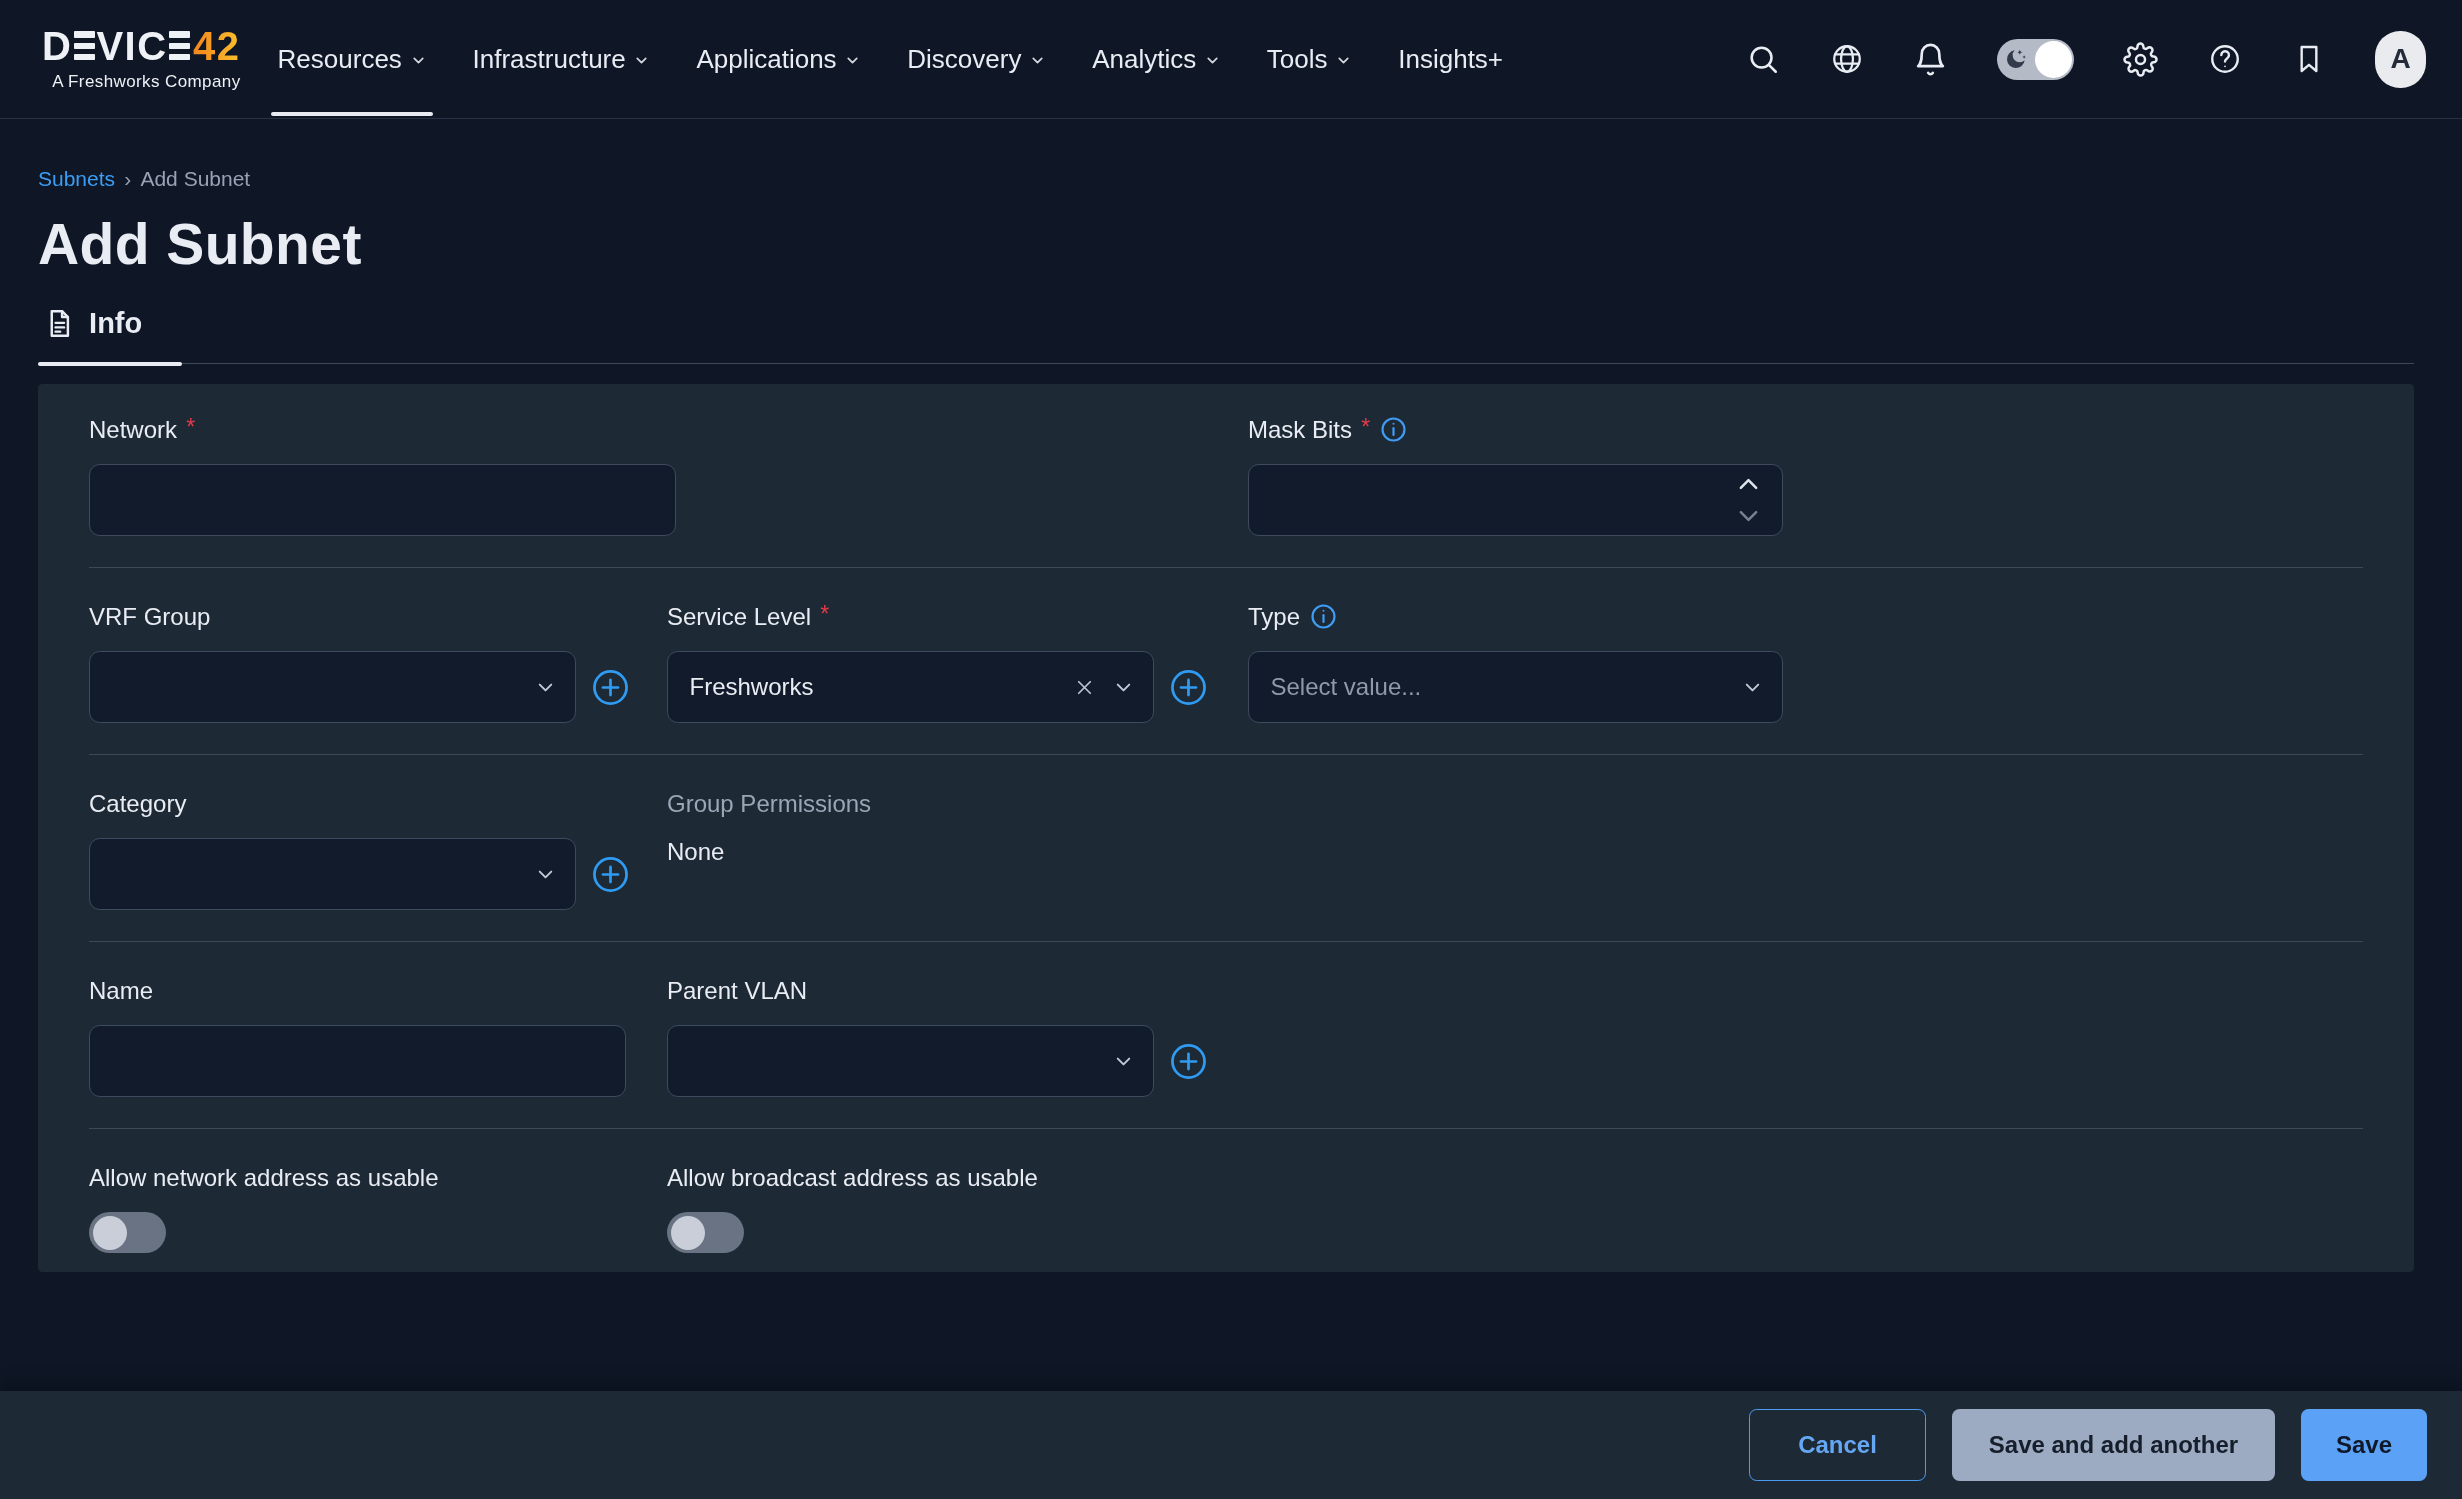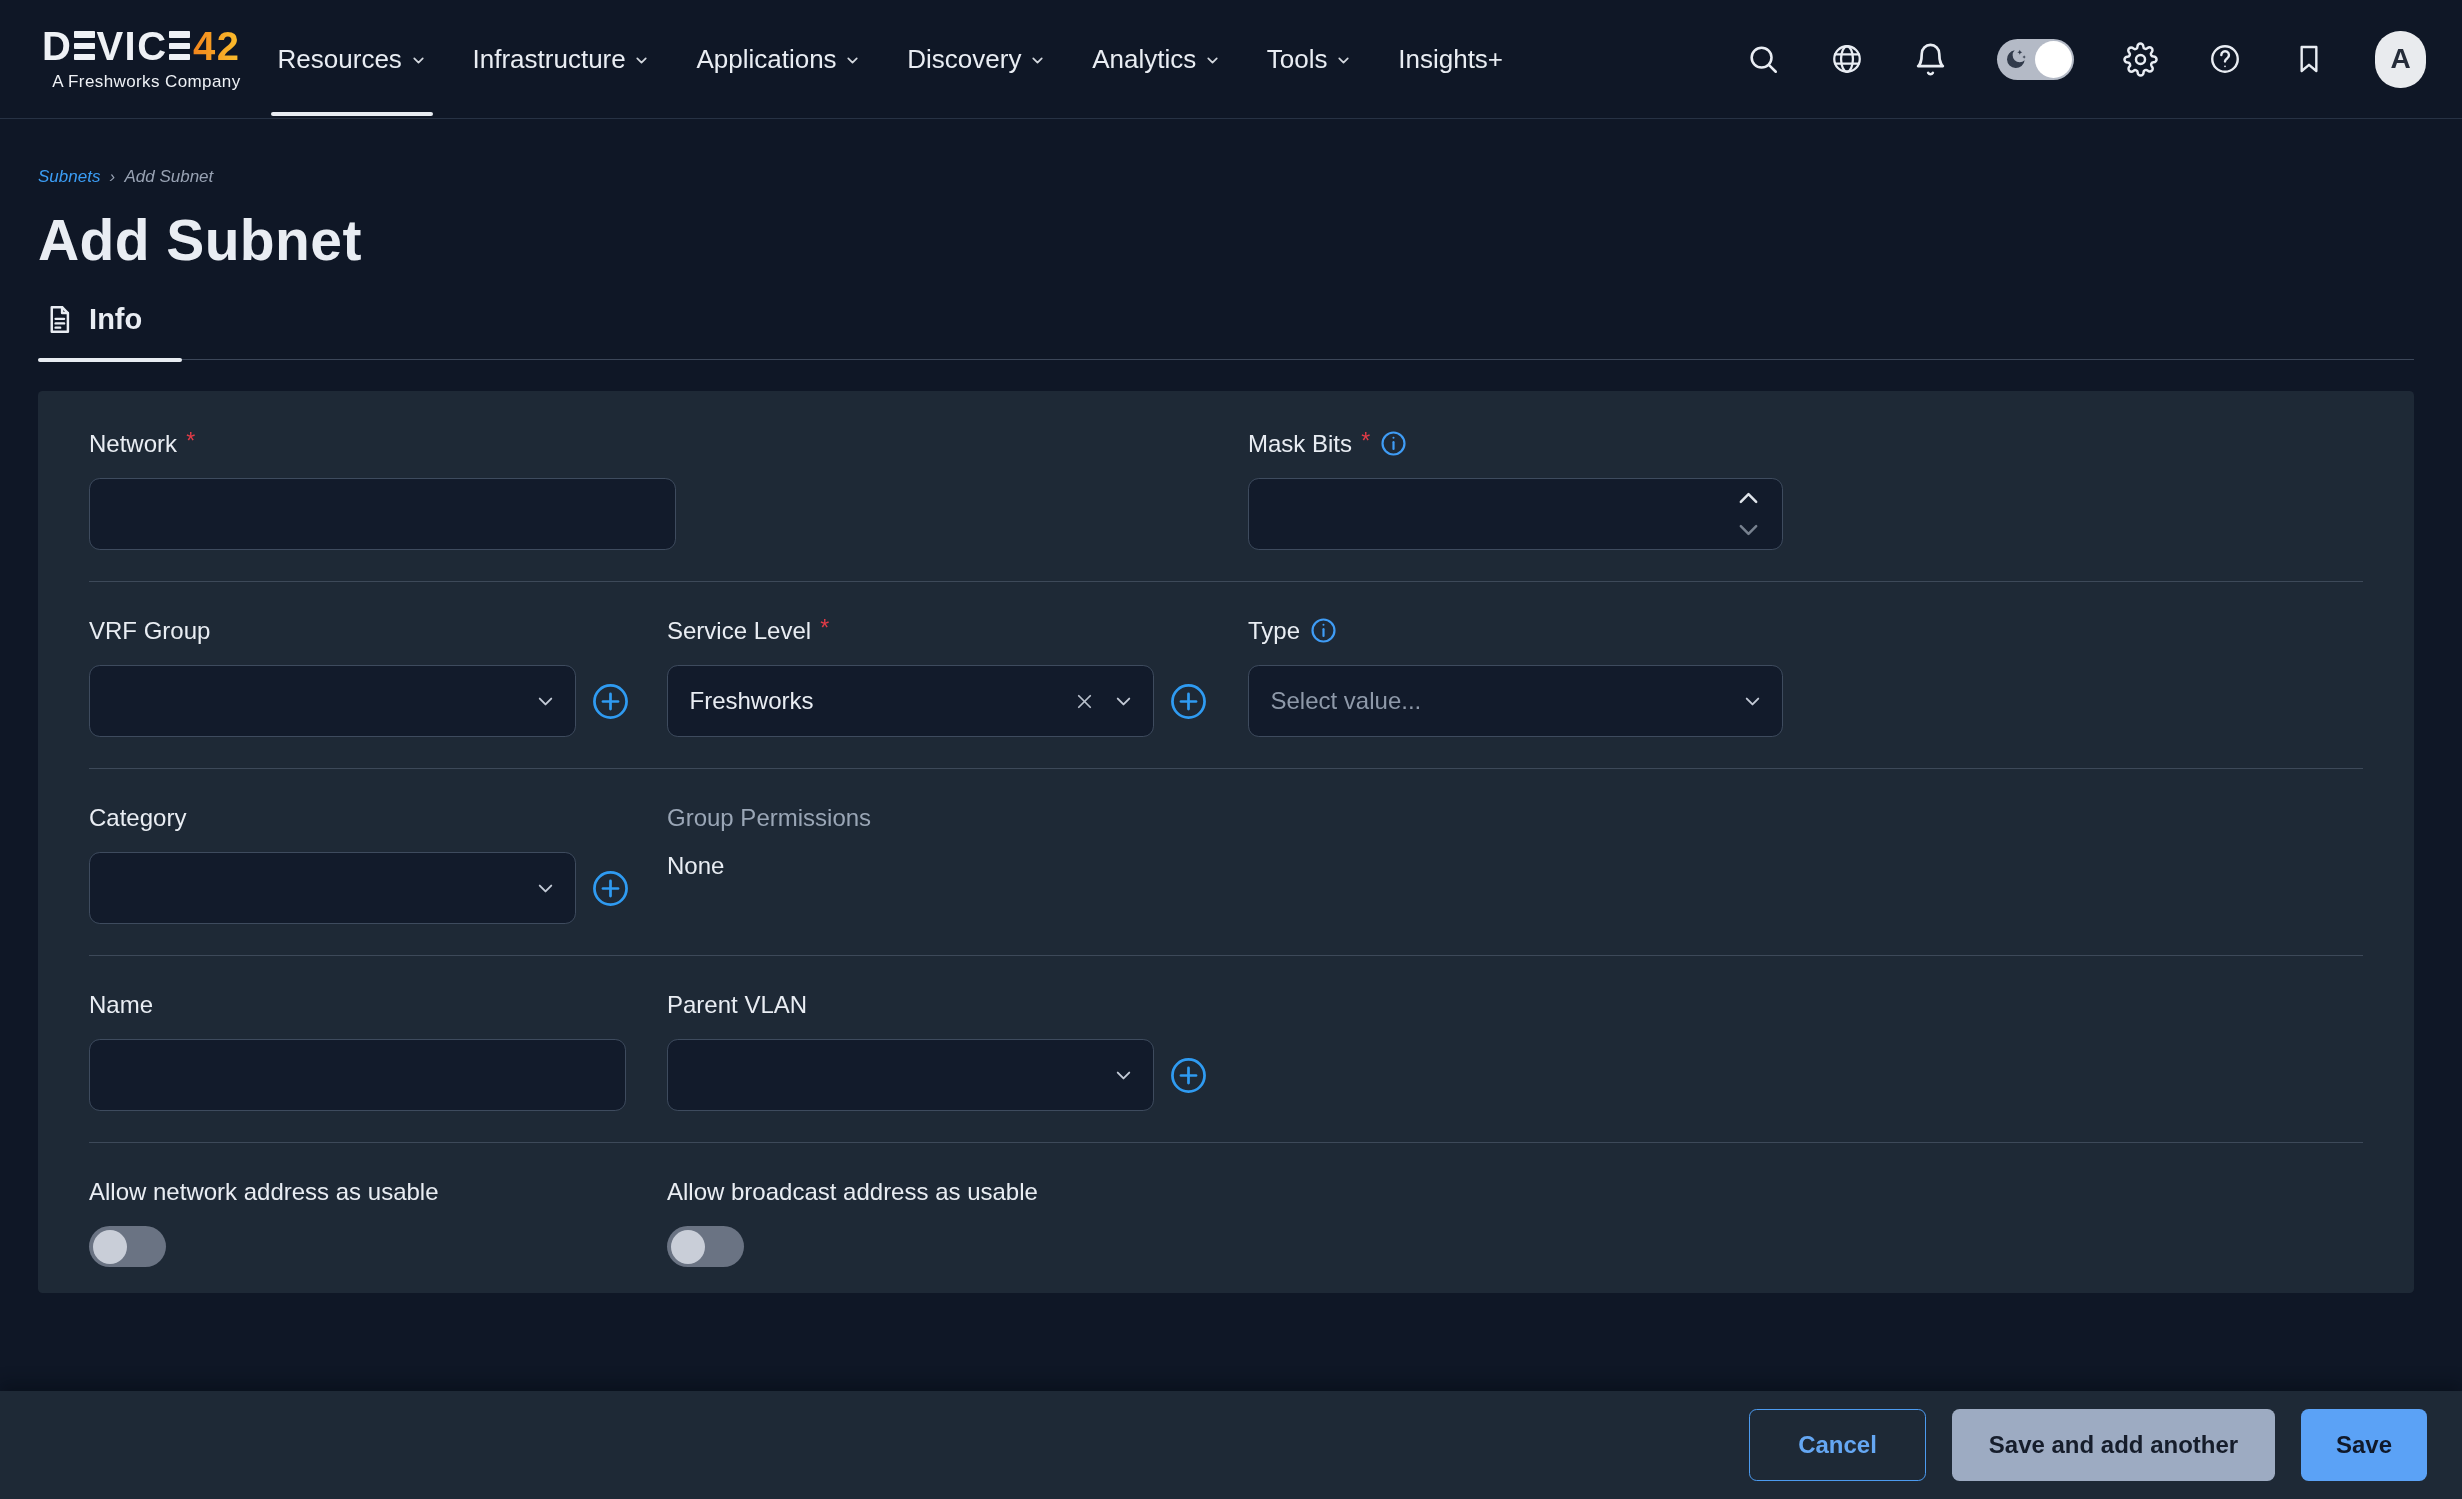--- a/index.html
+++ b/index.html
@@ -32,7 +32,7 @@
 
   
   main{padding:48px 48px 0 38px;display:flex;flex-direction:column;}
-  .breadcrumb{display:flex;align-items:flex-end;gap:9.2px;font-size:17px;font-style:italic;}
+  .breadcrumb{display:flex;align-items:flex-end;gap:9.2px;font-size:21px;}
   .breadcrumb a{color:#3b9df5;text-decoration:none;cursor:pointer;}
   .breadcrumb .sep,.breadcrumb .cur{color:#98a2b3;}
   h1{margin:20px 0 0 0;font-size:57px;font-weight:700;color:#e9edf3;letter-spacing:0.4px;}

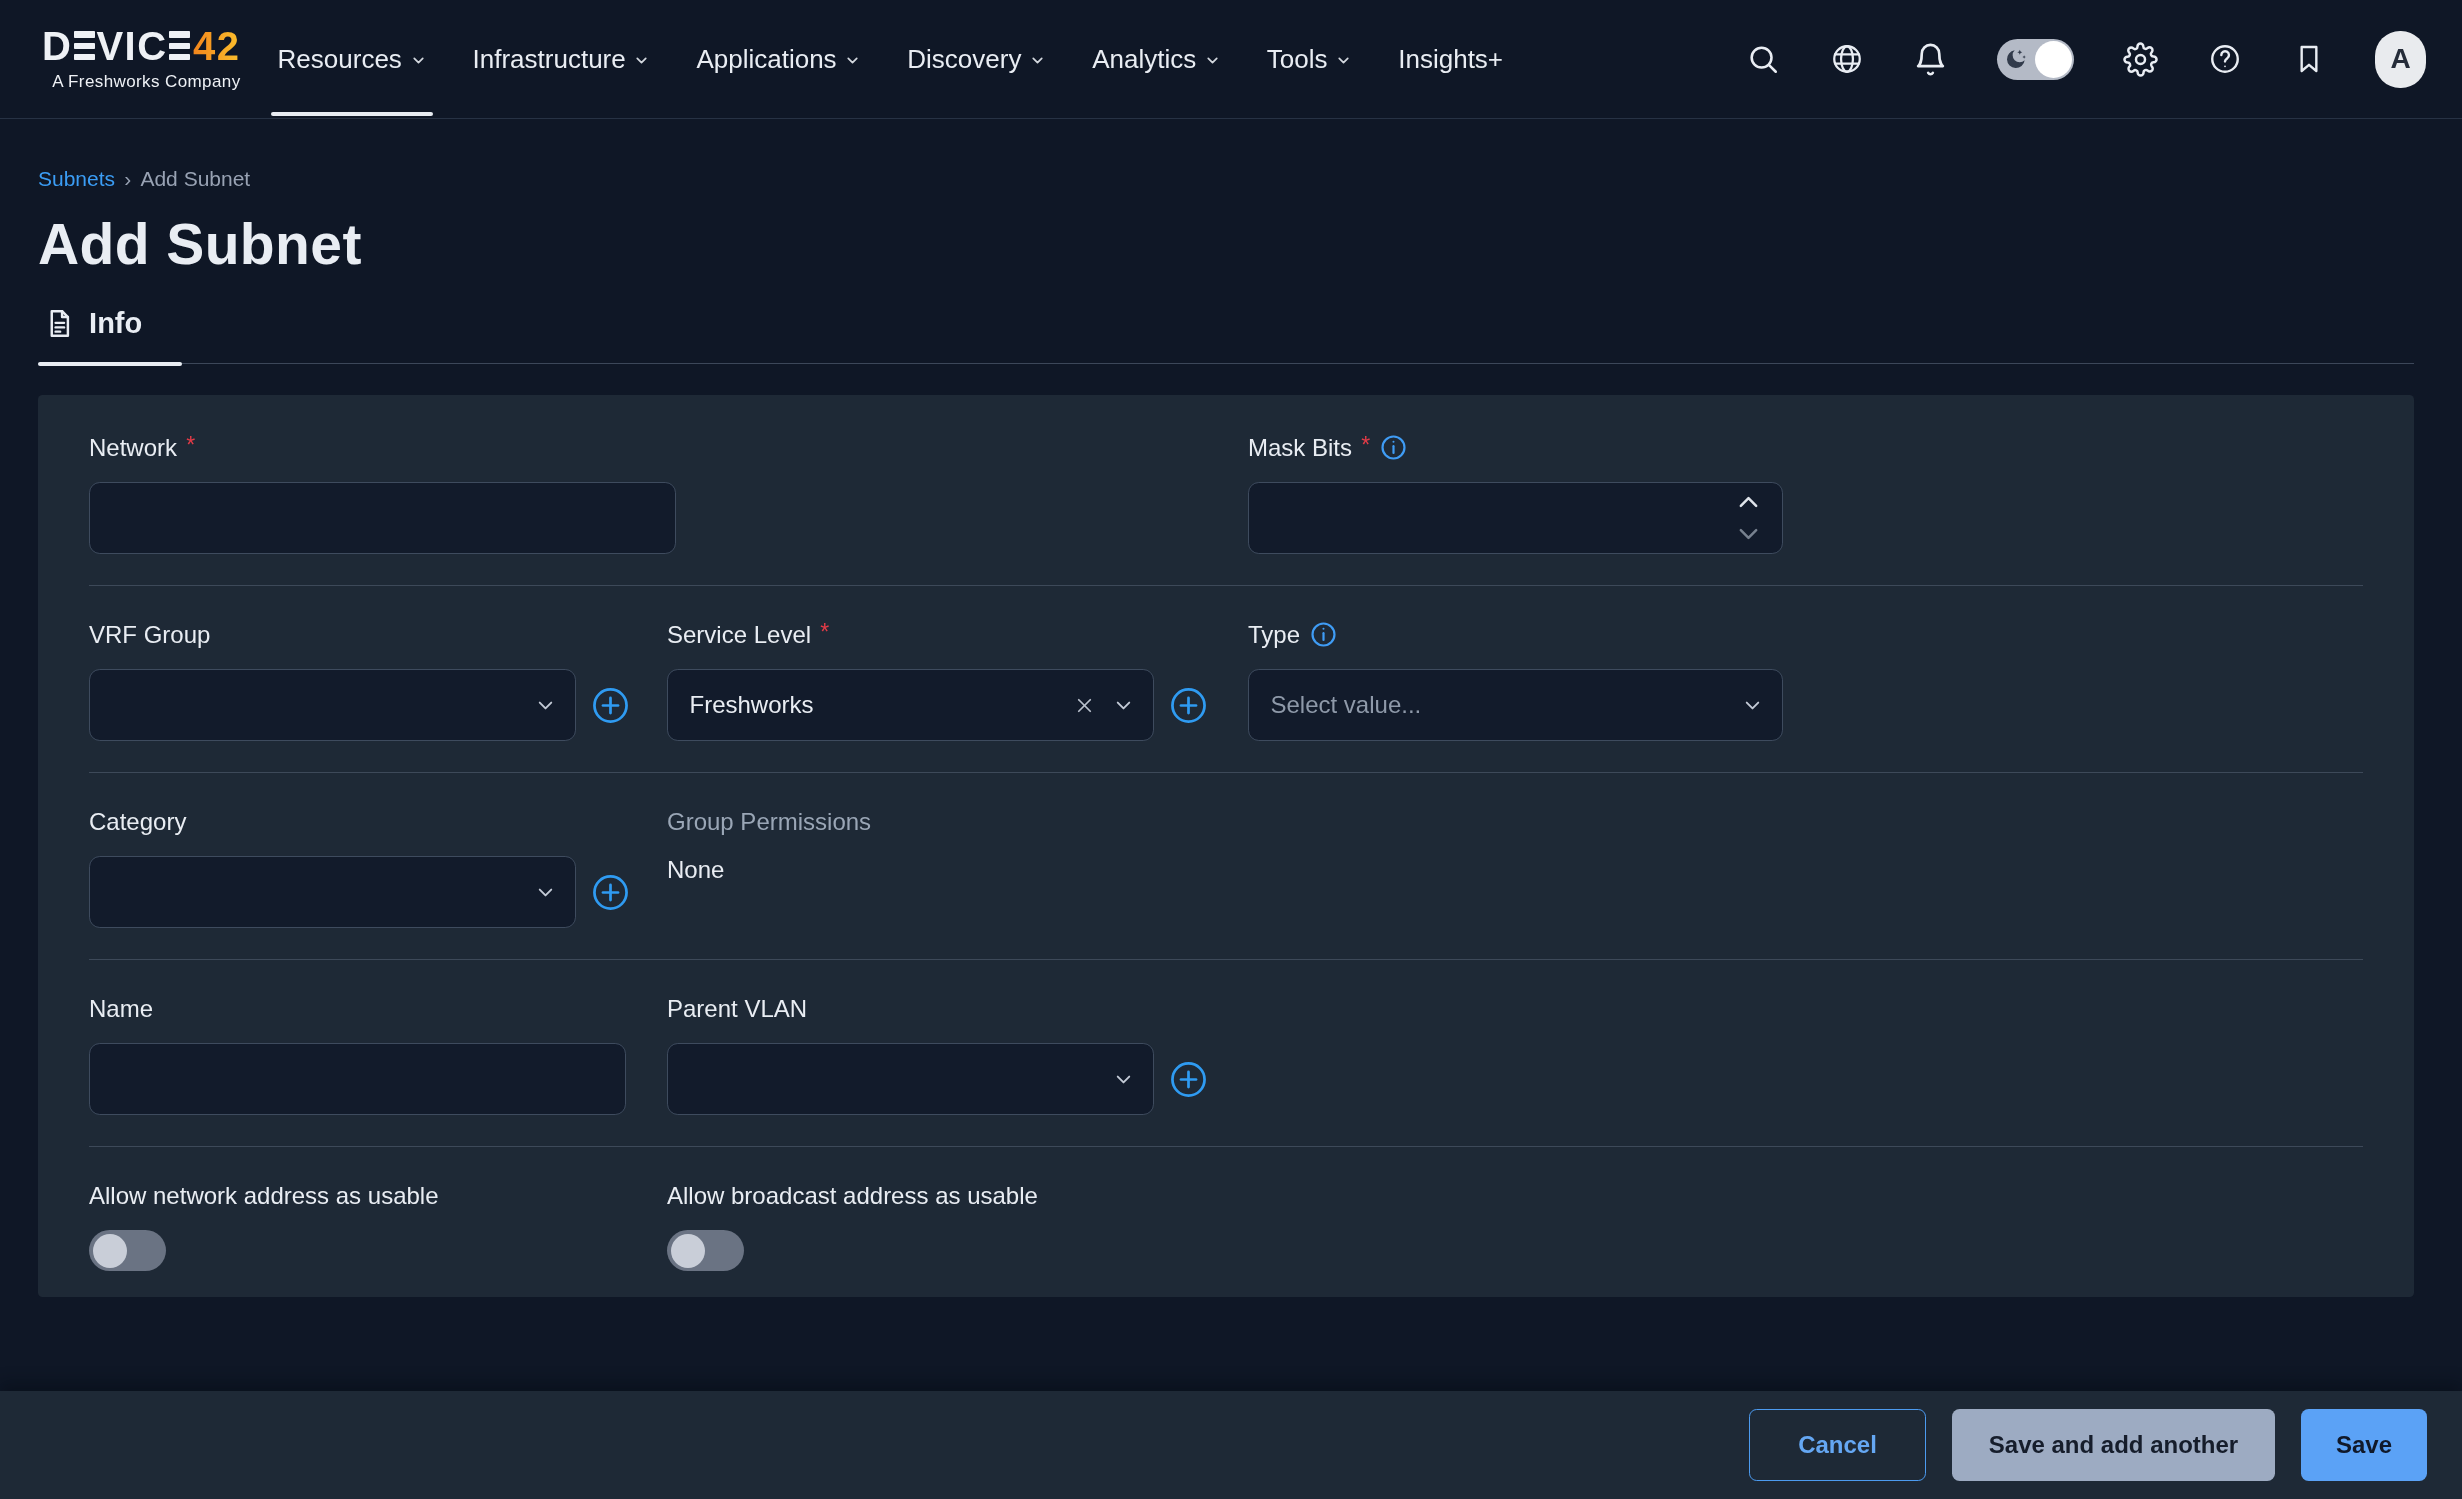--- a/index.html
+++ b/index.html
@@ -43,7 +43,7 @@
   .tab.active::after{content:"";position:absolute;left:0;right:0;bottom:-3.1px;height:4.6px;background:#e8ecf2;border-radius:2.3px;}
 
   
-  .panel{margin-top:31px;background:#1e2936;border-radius:4.6px;padding:15px 51px;}
+  .panel{margin-top:20px;background:#1e2936;border-radius:4.6px;padding:8px 51px;}
   .row{display:flex;padding:34px 0 31px;border-bottom:1.5px solid rgba(150,165,190,0.26);}
   .row.first{padding-top:23px;}
   .row.last{border-bottom:none;padding-bottom:10.8px;}

